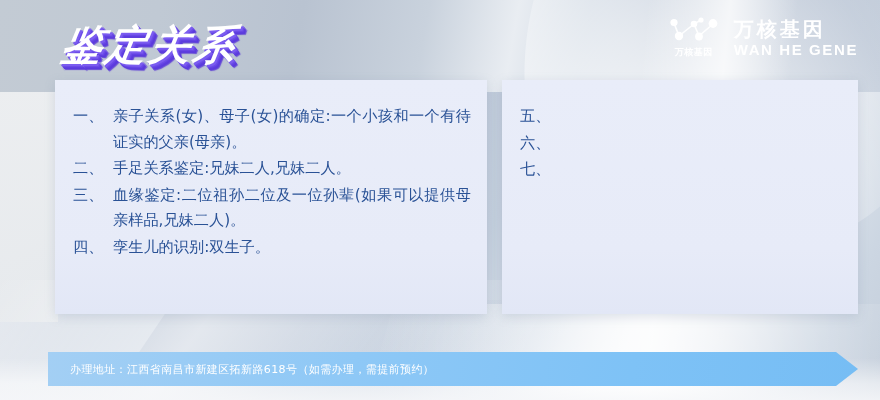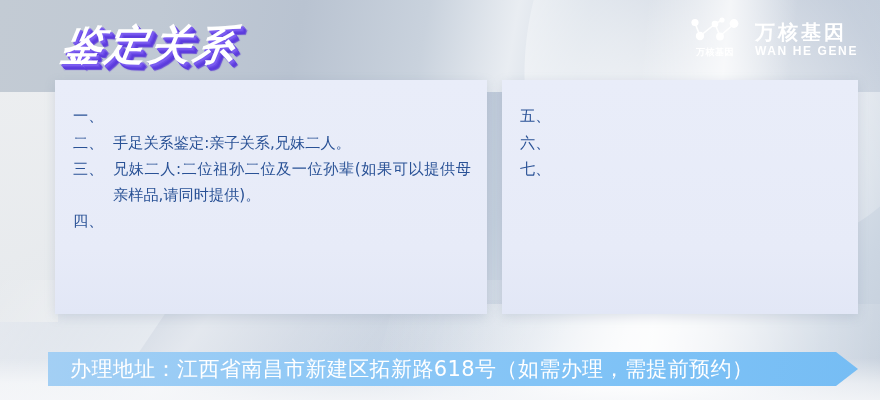--- a/index.html
+++ b/index.html
@@ -160,7 +160,7 @@
   }
 
   .brand-en {
-    font-size: 12px;
+    font-size: 15px;
     font-weight: bold;
     color: #ffffff;
     letter-spacing: 1.6px;

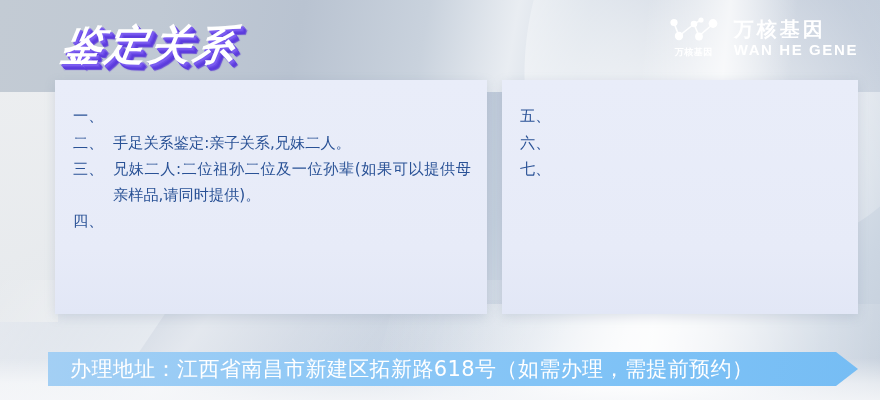--- a/index.html
+++ b/index.html
@@ -289,6 +289,7 @@
 
       <div class="item">
         <span class="item-num">一、</span>
+        <span class="item-text">亲子关系(女)、母子(女)的确定:一个小孩和一个有待证实的父亲(母亲)。</span>
       </div>
 
       <div class="item">

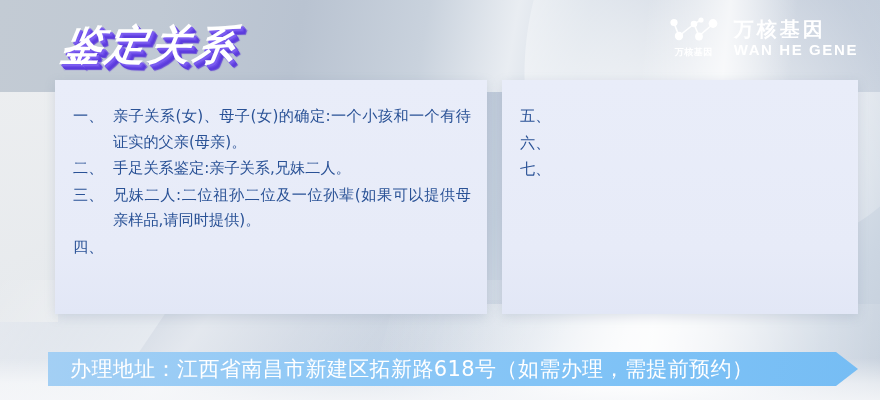--- a/index.html
+++ b/index.html
@@ -294,7 +294,7 @@
 
       <div class="item">
         <span class="item-num">二、</span>
-        <span class="item-text">手足关系鉴定:亲子关系,兄妹二人。</span>
+        <span class="item-text">手足关系鉴定:兄妹二人,兄妹二人。</span>
       </div>
 
       <div class="item">

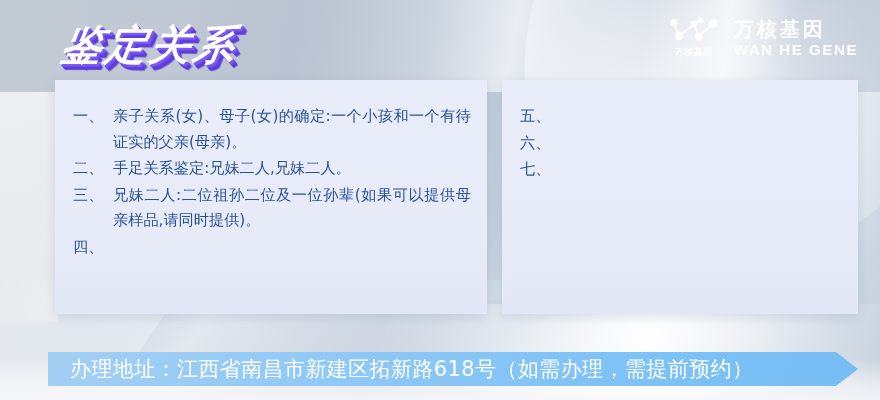--- a/index.html
+++ b/index.html
@@ -299,7 +299,7 @@
 
       <div class="item">
         <span class="item-num">三、</span>
-        <span class="item-text">兄妹二人:二位祖孙二位及一位孙辈(如果可以提供母亲样品,请同时提供)。</span>
+        <span class="item-text">血缘鉴定:二位祖孙二位及一位孙辈(如果可以提供母亲样品,兄妹二人)。</span>
       </div>
 
       <div class="item">

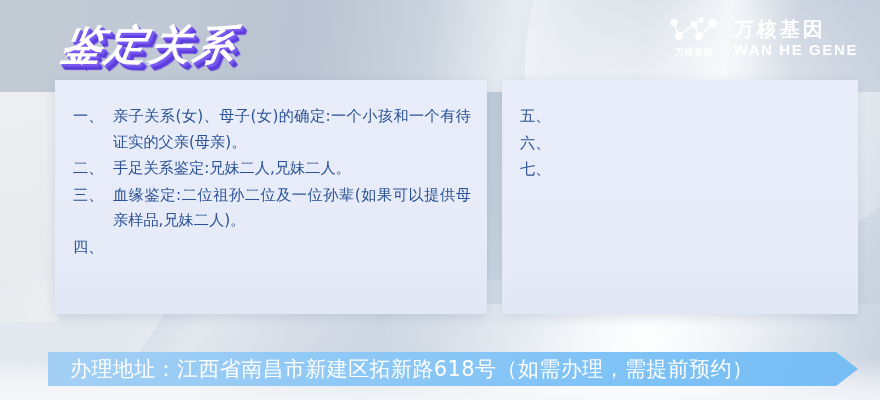--- a/index.html
+++ b/index.html
@@ -304,6 +304,7 @@
 
       <div class="item">
         <span class="item-num">四、</span>
+        <span class="item-text">孪生儿的识别:双生子。</span>
       </div>
 
     </div>

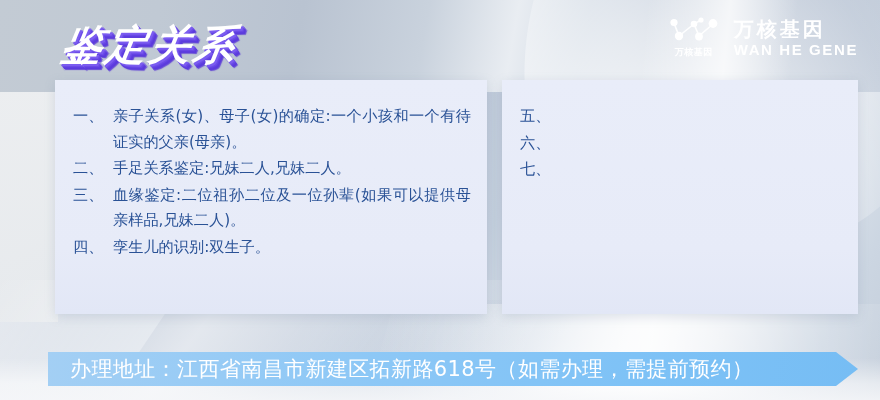--- a/index.html
+++ b/index.html
@@ -229,7 +229,7 @@
     display: flex;
     align-items: center;
     color: #ffffff;
-    font-size: 21px;
+    font-size: 11px;
     letter-spacing: 0.4px;
     font-family: "DejaVu Sans", "Liberation Sans", sans-serif;
     white-space: nowrap;

